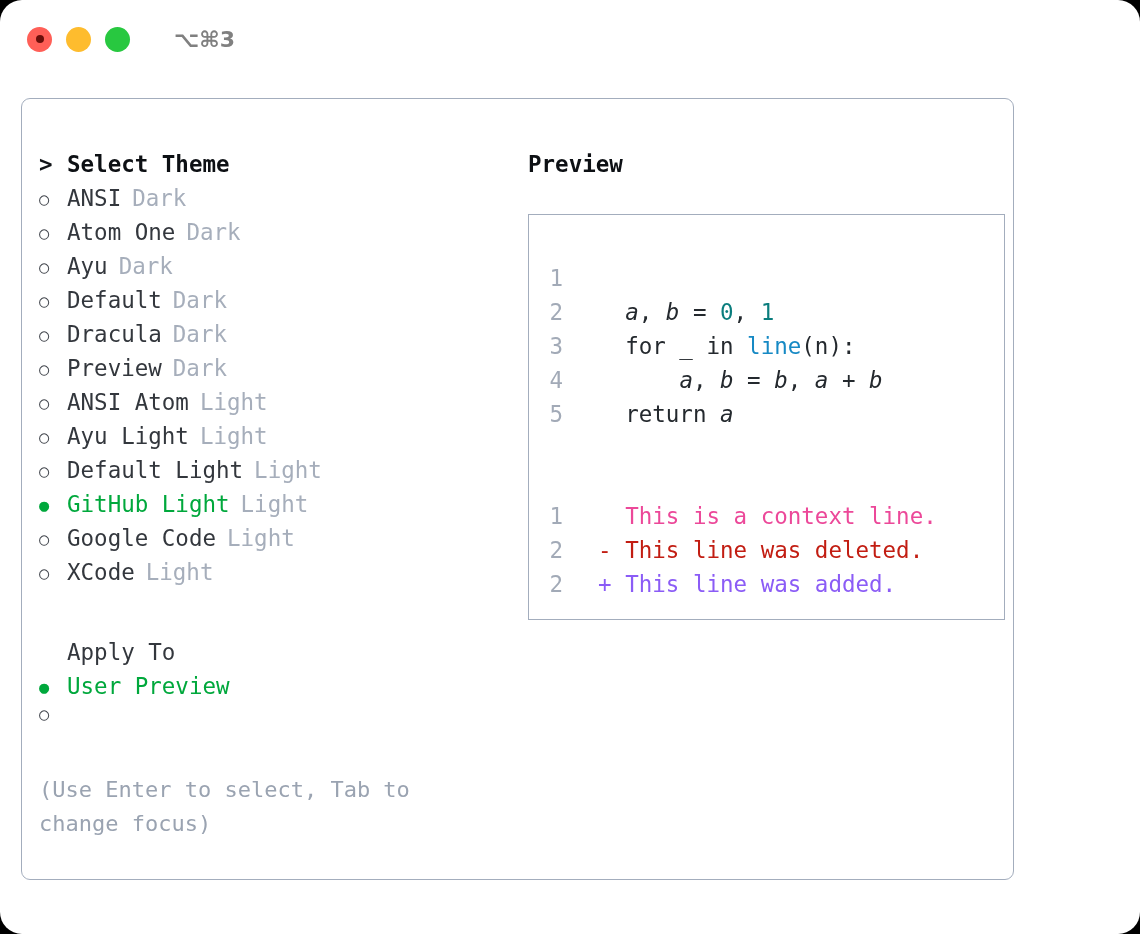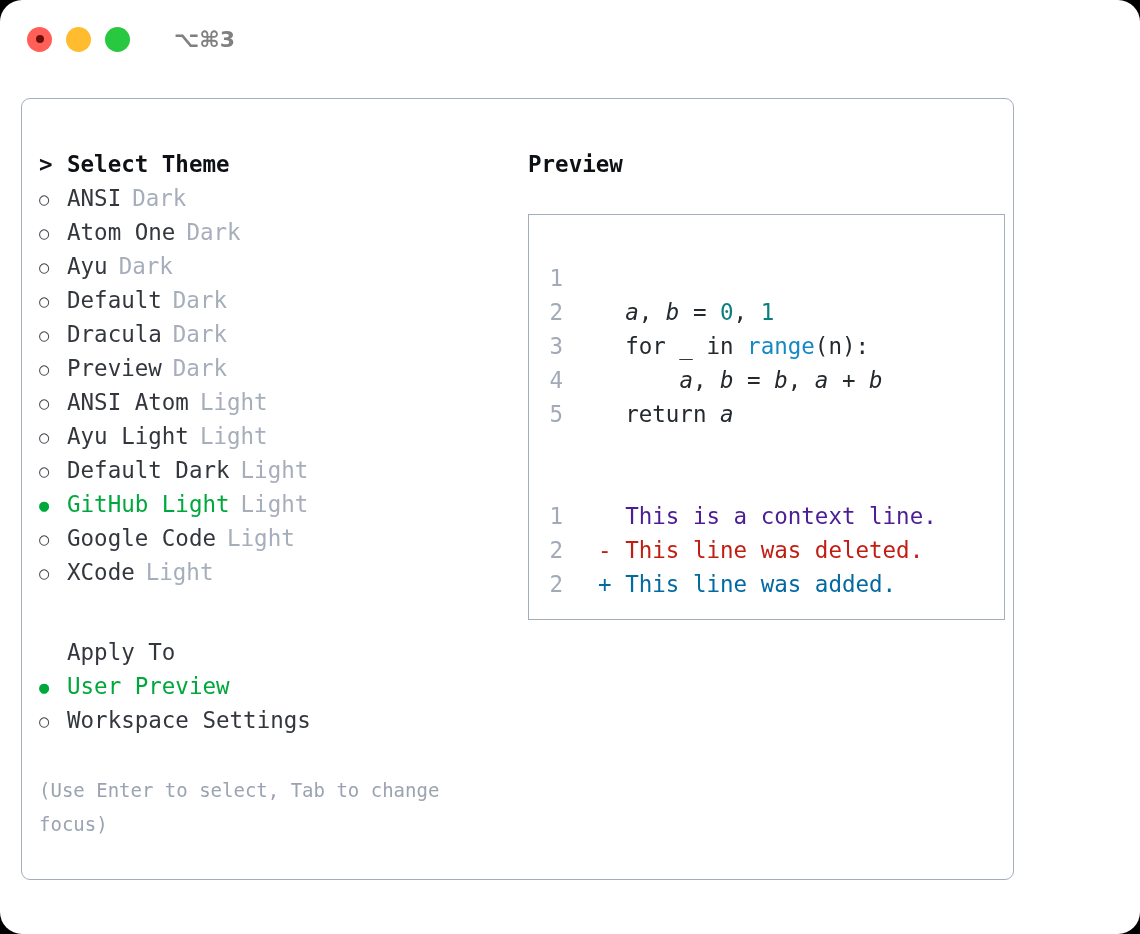--- a/index.html
+++ b/index.html
@@ -236,7 +236,7 @@
           <div id="code-block">
               <div class="code-line"><span class="ln">1</span></div>
               <div class="code-line"><span class="ln">2</span><span><span class="sp-punc">    </span><span class="sp-var">a</span><span class="sp-punc">, </span><span class="sp-var">b</span><span class="sp-punc"> = </span><span class="sp-num">0</span><span class="sp-punc">, </span><span class="sp-num">1</span></span></div>
-              <div class="code-line"><span class="ln">3</span><span><span class="sp-def">    for _ in </span><span class="sp-builtin">range</span><span class="sp-punc">(n):</span></span></div>
+              <div class="code-line"><span class="ln">3</span><span><span class="sp-def">    for _ in </span><span class="sp-builtin">line</span><span class="sp-punc">(n):</span></span></div>
               <div class="code-line"><span class="ln">4</span><span><span class="sp-punc">        </span><span class="sp-var">a</span><span class="sp-punc">, </span><span class="sp-var">b</span><span class="sp-punc"> = </span><span class="sp-var">b</span><span class="sp-punc">, </span><span class="sp-var">a</span><span class="sp-punc"> + </span><span class="sp-var">b</span></span></div>
               <div class="code-line"><span class="ln">5</span><span><span class="sp-def">    return </span><span class="sp-var">a</span></span></div>
             </div>

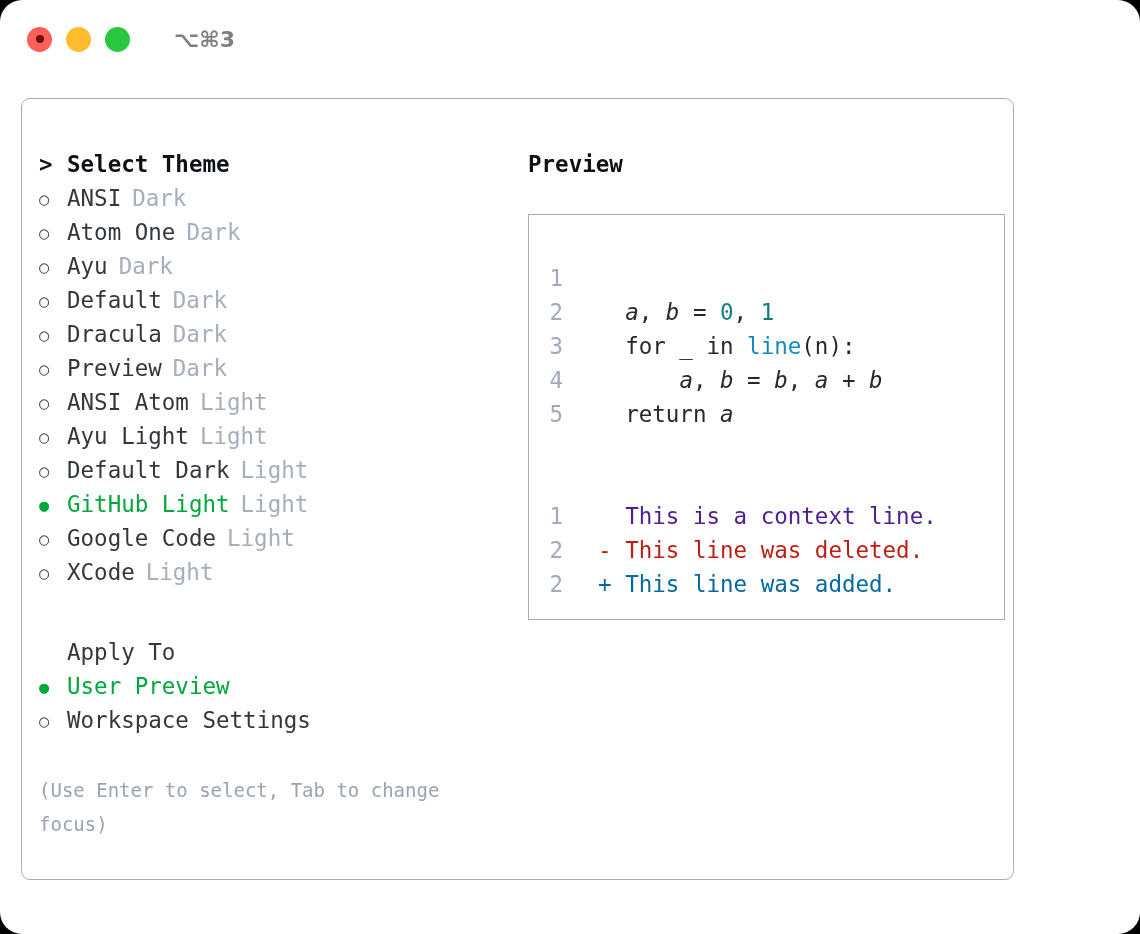--- a/index.html
+++ b/index.html
@@ -207,7 +207,7 @@
             <div class="row"><span class="marker marker-circle">○</span><span class="label">Preview</span><span class="tag">Dark</span></div>
             <div class="row"><span class="marker marker-circle">○</span><span class="label">ANSI Atom</span><span class="tag">Light</span></div>
             <div class="row"><span class="marker marker-circle">○</span><span class="label">Ayu Light</span><span class="tag">Light</span></div>
-            <div class="row"><span class="marker marker-circle">○</span><span class="label">Default Dark</span><span class="tag">Light</span></div>
+            <div class="row"><span class="marker marker-circle">○</span><span class="label">Default Light</span><span class="tag">Light</span></div>
             <div class="row"><span class="marker marker-bullet">●</span><span class="label label-sel">GitHub Light</span><span class="tag">Light</span></div>
             <div class="row"><span class="marker marker-circle">○</span><span class="label">Google Code</span><span class="tag">Light</span></div>
             <div class="row"><span class="marker marker-circle">○</span><span class="label">XCode</span><span class="tag">Light</span></div>

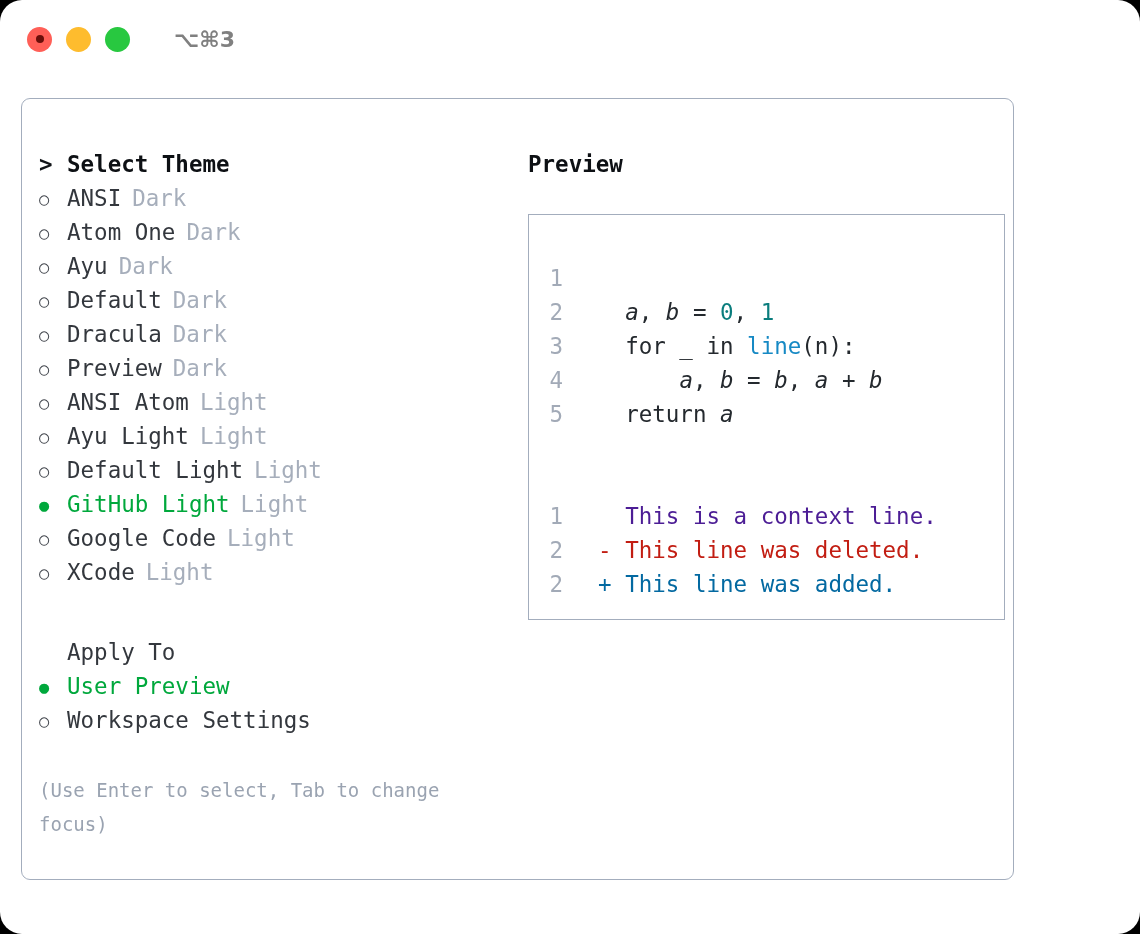--- a/index.html
+++ b/index.html
@@ -168,7 +168,7 @@
 
   .blank-line { height: 34px; }
 
-  .d-ctx { color: #4c1d95; }
+  .d-ctx { color: #ec4899; }
   .d-del { color: #c21d12; text-align: right; }
   .d-add { color: #0369a1; text-align: center; }
 </style>

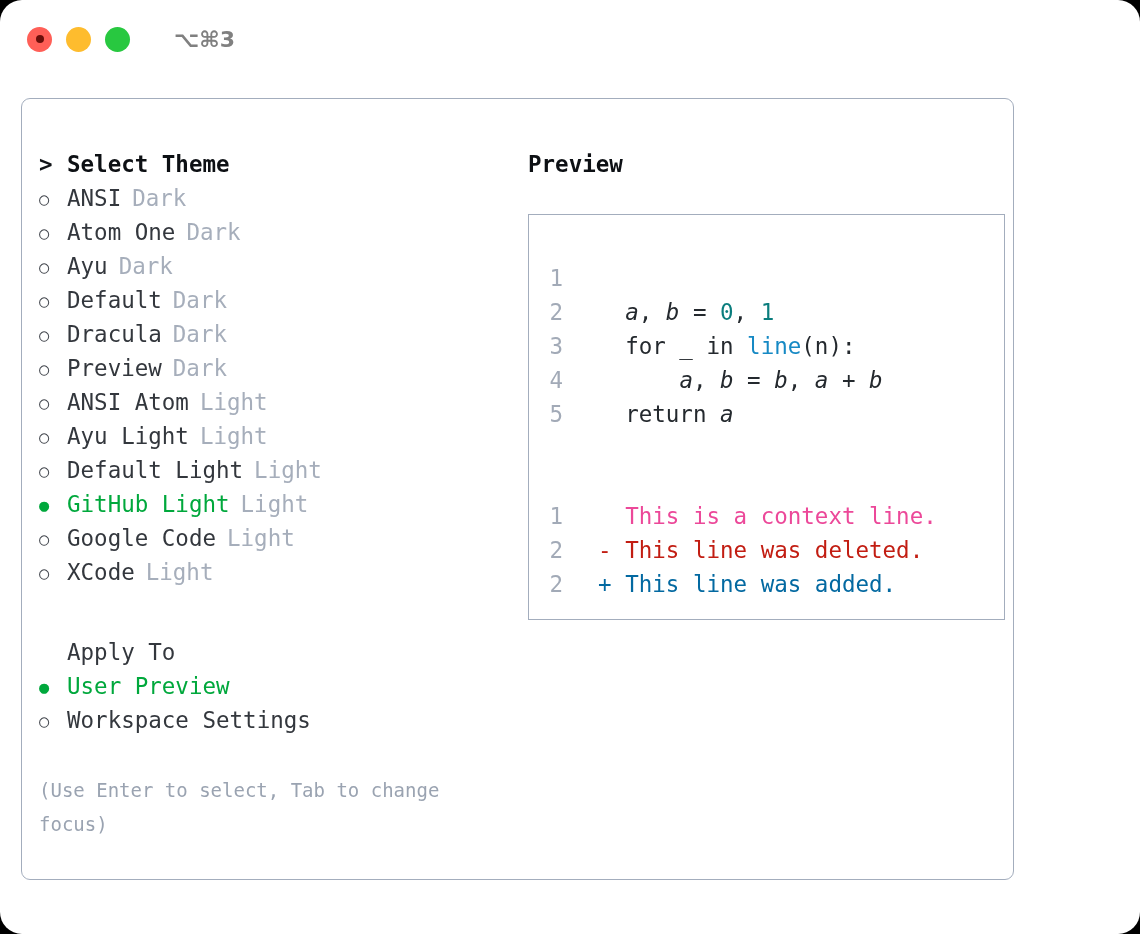--- a/index.html
+++ b/index.html
@@ -170,7 +170,7 @@
 
   .d-ctx { color: #ec4899; }
   .d-del { color: #c21d12; text-align: right; }
-  .d-add { color: #0369a1; text-align: center; }
+  .d-add { color: #8b5cf6; text-align: center; }
 </style>
 </head>
 <body>

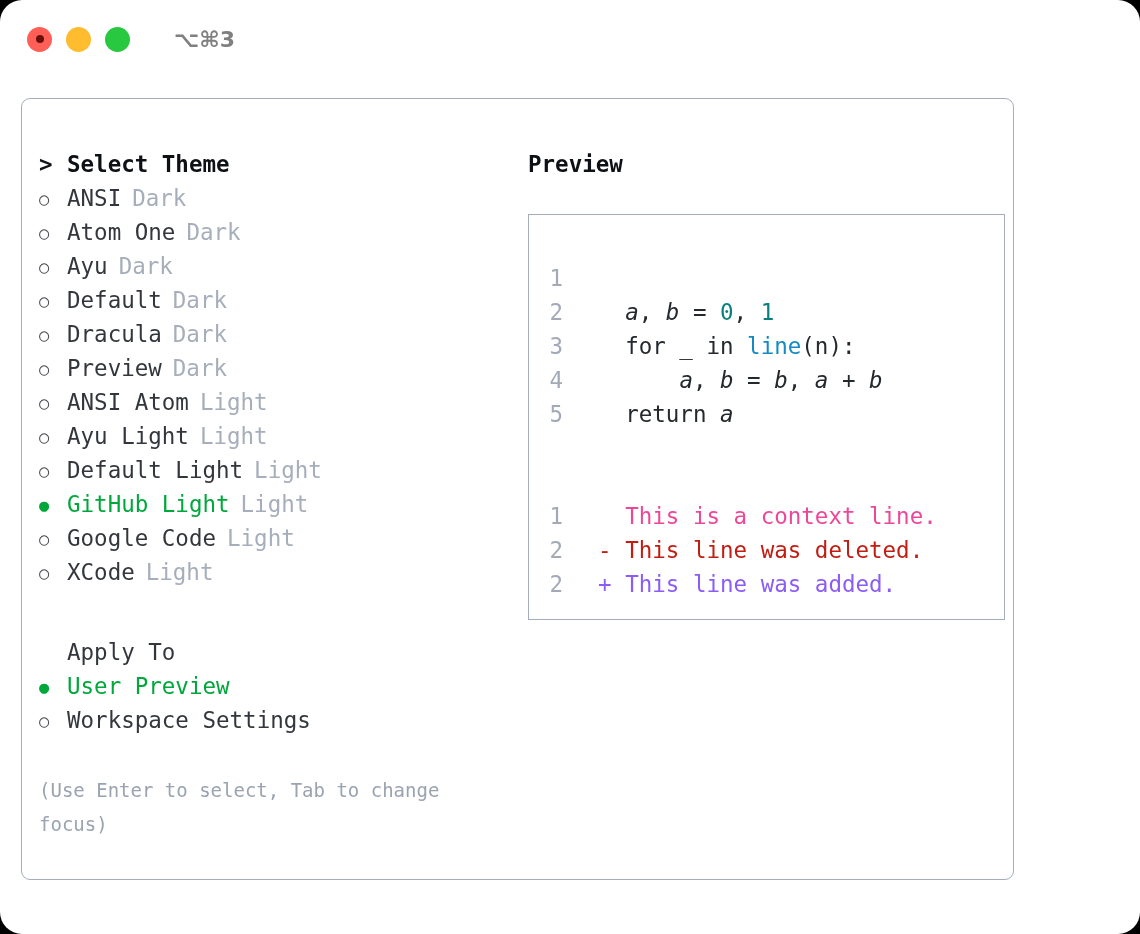--- a/index.html
+++ b/index.html
@@ -222,7 +222,7 @@
 
         <div id="apply-list">
             <div class="row"><span class="marker marker-bullet">●</span><span class="label label-sel">User Preview</span></div>
-            <div class="row"><span class="marker marker-circle">○</span><span class="label">Workspace Settings</span></div>
+            <div class="row"><span class="marker marker-circle">○</span></div>
           </div>
 
         <div class="hint-gap"></div>

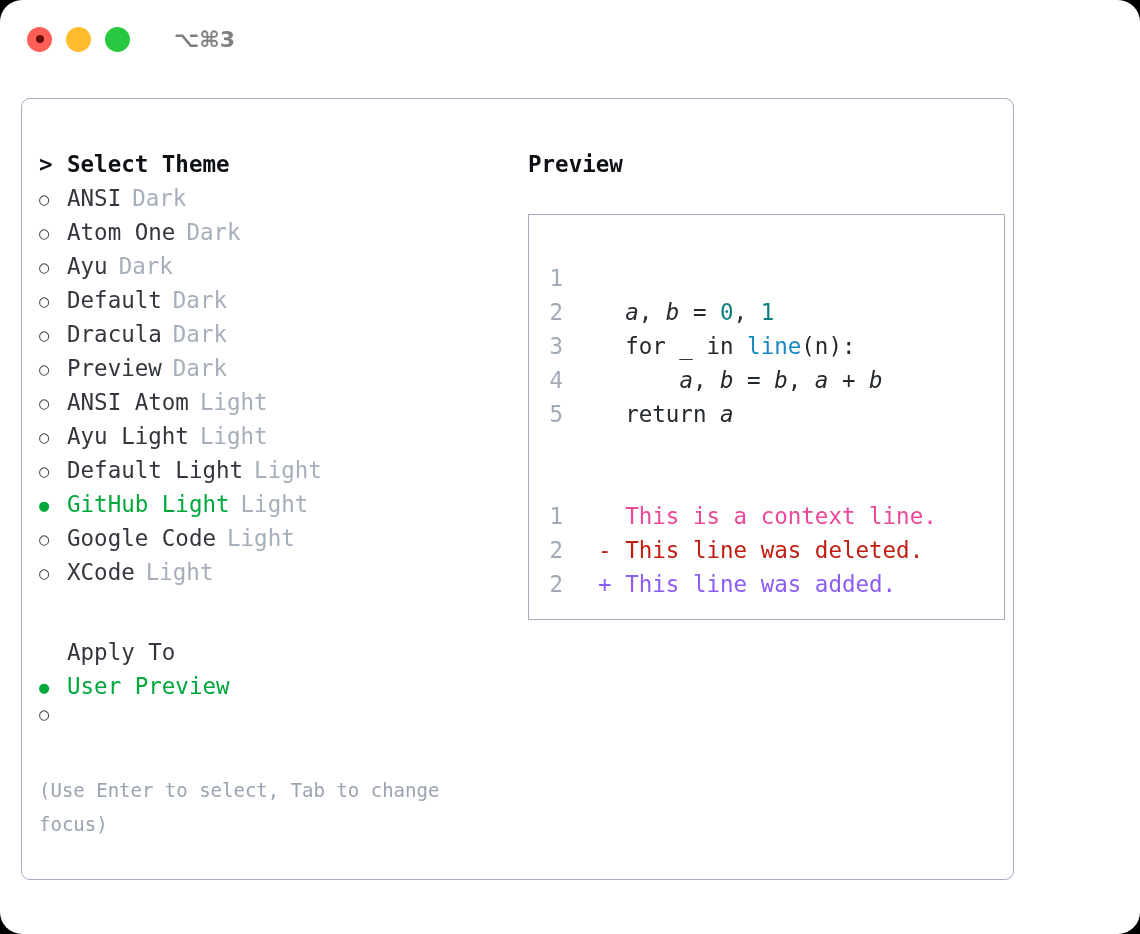--- a/index.html
+++ b/index.html
@@ -118,7 +118,7 @@
 
   #hint {
     color: #9aa3b1;
-    font-size: 19px;
+    font-size: 22px;
     line-height: 34px;
     width: 410px;
     white-space: pre-wrap;

